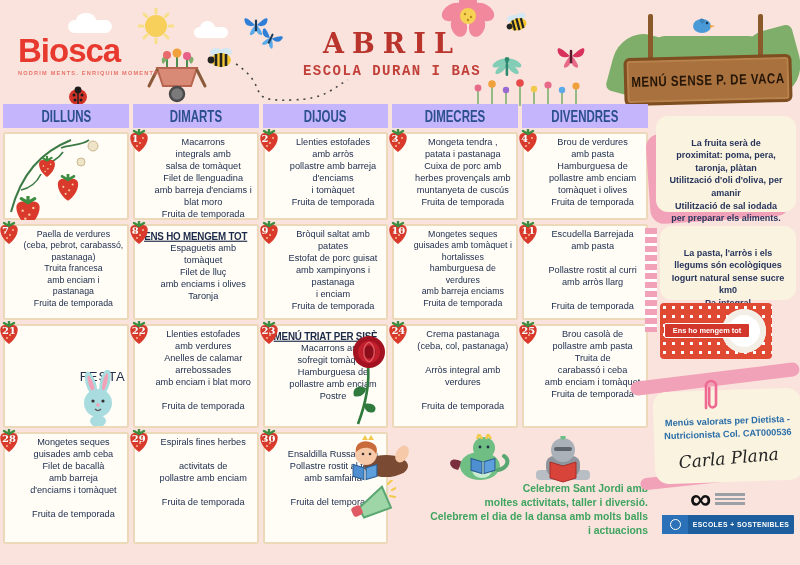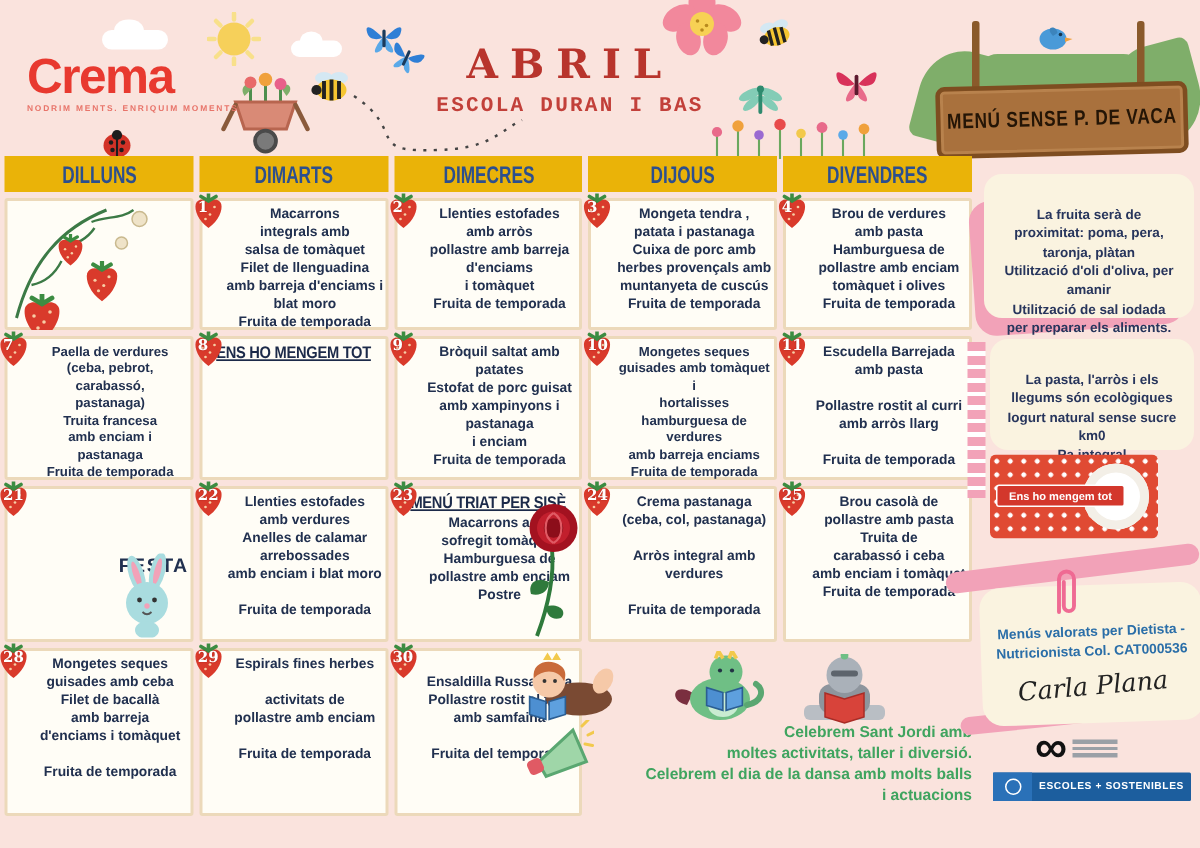--- a/index.html
+++ b/index.html
@@ -248,7 +248,7 @@
   </div>
 
   <div class="logo">
-    <div class="logo-word">Crema</div>
+    <div class="logo-word">Biosca</div>
     <div class="logo-tag">NODRIM MENTS. ENRIQUIM MOMENTS</div>
   </div>
 

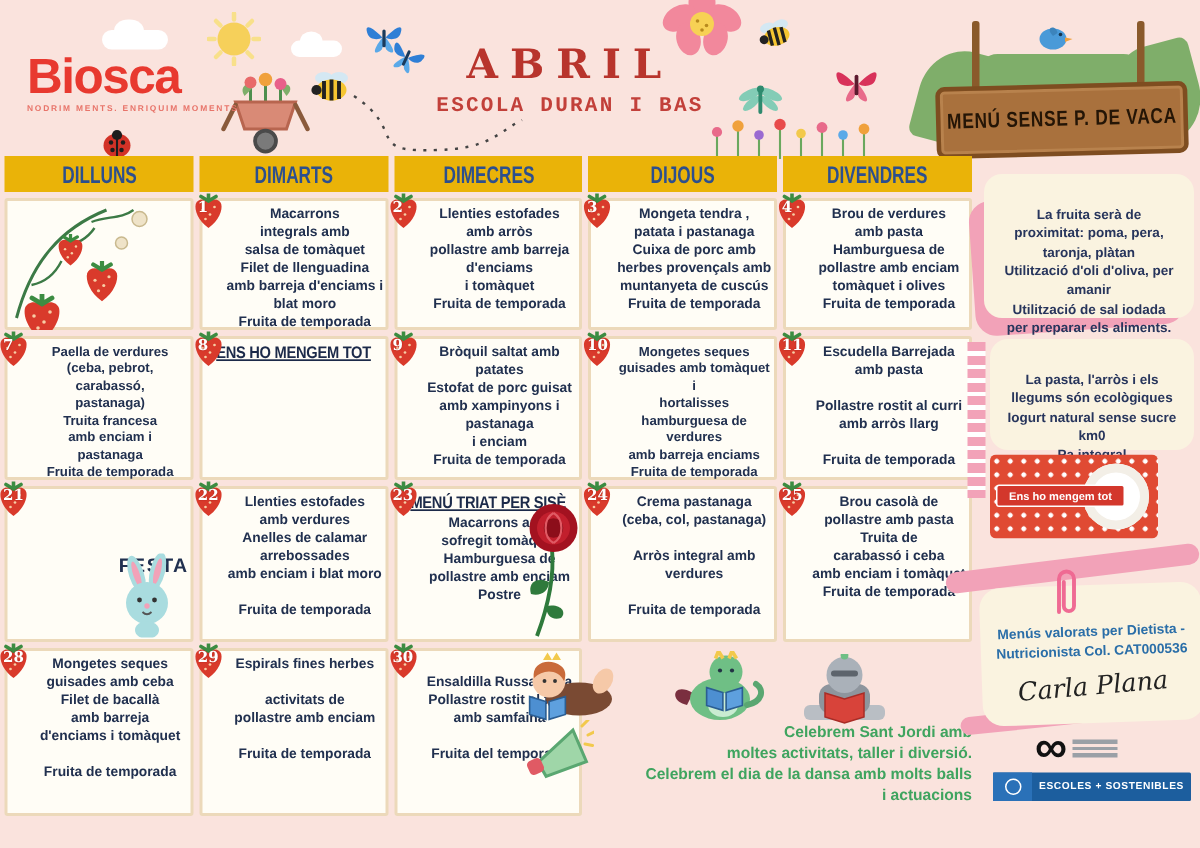--- a/index.html
+++ b/index.html
@@ -11,7 +11,7 @@
   .logo{position:absolute;left:18px;top:34px;width:160px;}
   .logo-word{font-size:33px;font-weight:bold;color:#e8392f;letter-spacing:-1px;line-height:1;}
   .logo-tag{font-size:5.6px;font-weight:bold;color:#e8746a;letter-spacing:1.2px;margin-top:3px;}
-  .title-block{position:absolute;left:290px;top:28px;width:180px;text-align:center;}
+  .title-block{position:absolute;left:302px;top:28px;width:180px;text-align:center;}
   .month{font-size:27px;font-weight:bold;color:#b8342c;letter-spacing:8px;font-family:"DejaVu Serif",serif;}
   .school{font-size:14px;font-weight:bold;color:#c2403a;letter-spacing:1.5px;margin-top:4px;white-space:pre-line;font-family:Liberation Mono, monospace;}
 

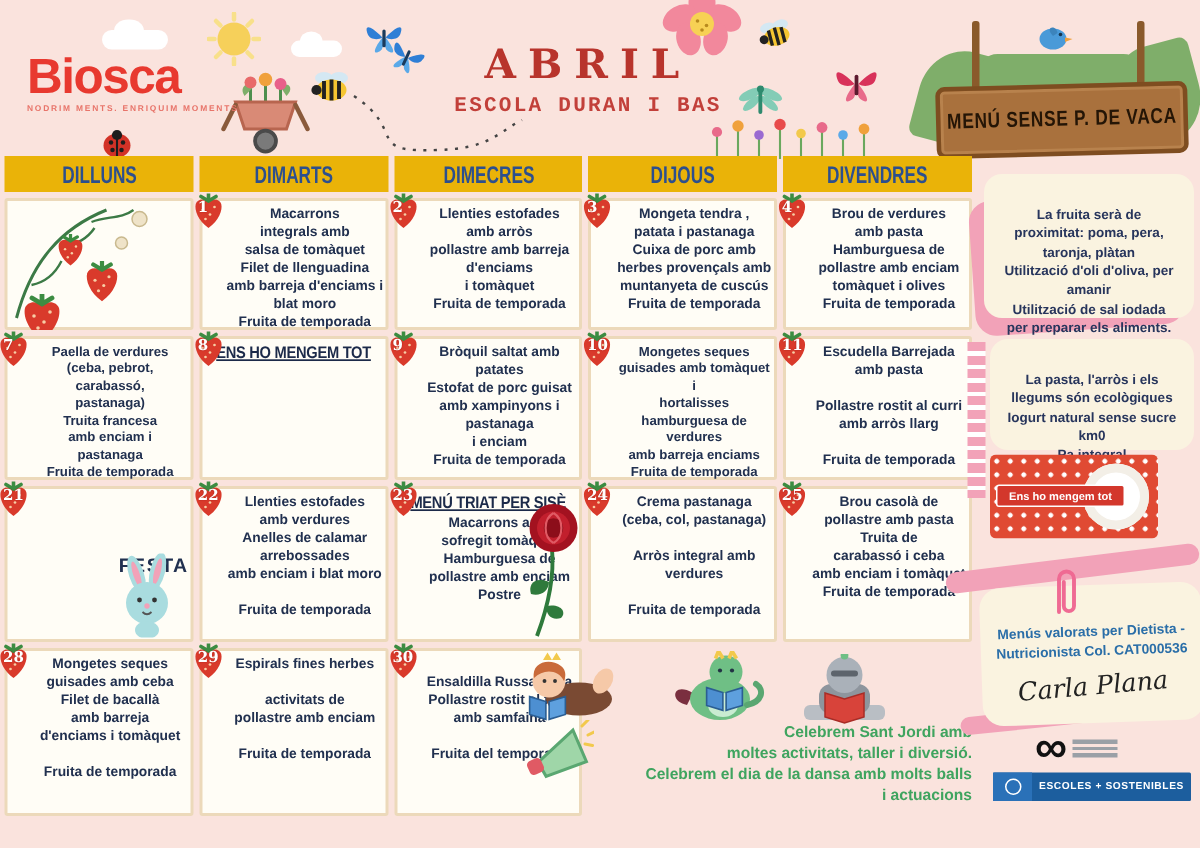--- a/index.html
+++ b/index.html
@@ -35,7 +35,7 @@
   .grid{position:absolute;left:3px;top:104px;width:645px;display:grid;
         grid-template-columns:repeat(5,1fr);
         grid-template-rows:24px 88px 96px 104px 112px;gap:4px;}
-  .dayhead{background:#eab308;display:flex;align-items:center;justify-content:center;}
+  .dayhead{background:#c4b5fd;display:flex;align-items:center;justify-content:center;}
   .dayhead span{font-size:14px;font-weight:bold;color:#2c4f8e;letter-spacing:0;
                 transform:scale(.82,1.15);font-family:"Liberation Sans",sans-serif;}
   .cell{position:relative;background:#fffdf6;border:2px solid #ecd9ba;border-radius:2px;

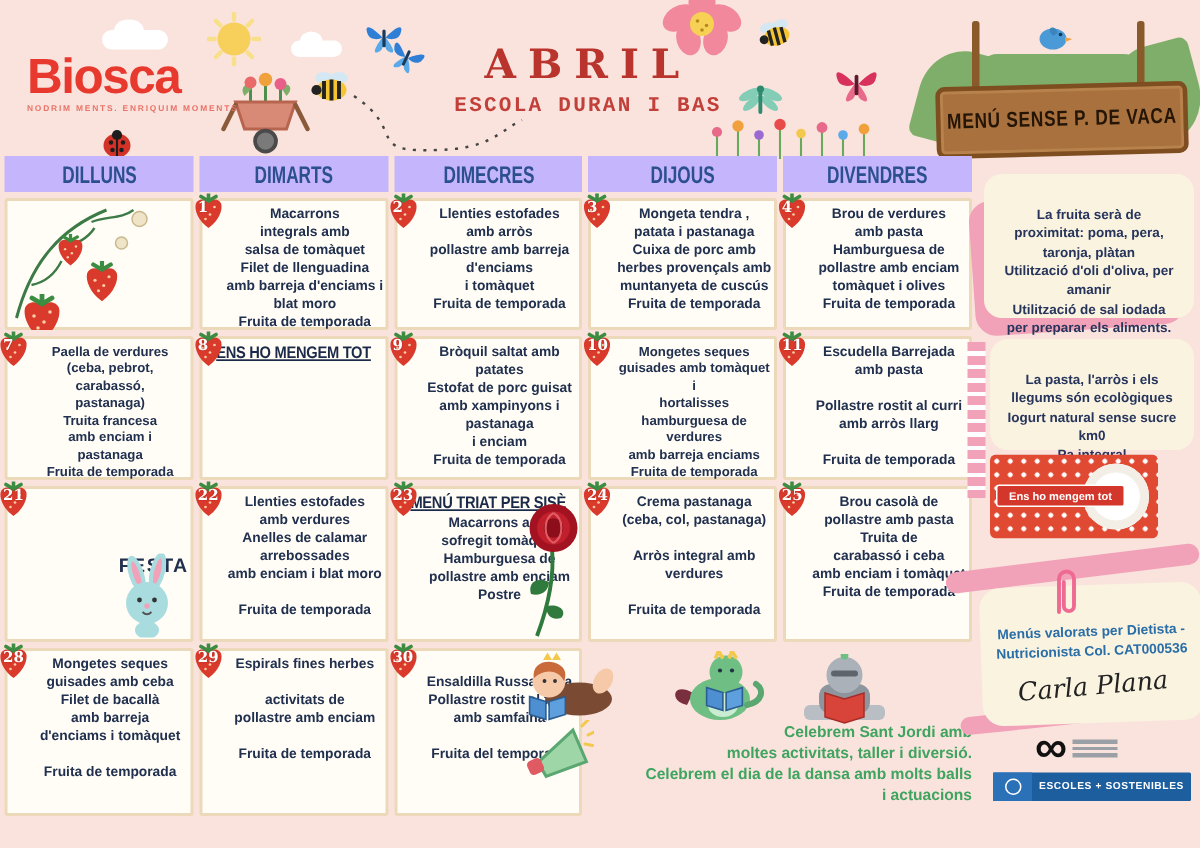--- a/index.html
+++ b/index.html
@@ -285,10 +285,10 @@
         <span>DIMARTS</span>
       </div>
     <div class="dayhead">
+        <span>DIJOUS</span>
+      </div>
+    <div class="dayhead">
         <span>DIMECRES</span>
-      </div>
-    <div class="dayhead">
-        <span>DIJOUS</span>
       </div>
     <div class="dayhead">
         <span>DIVENDRES</span>

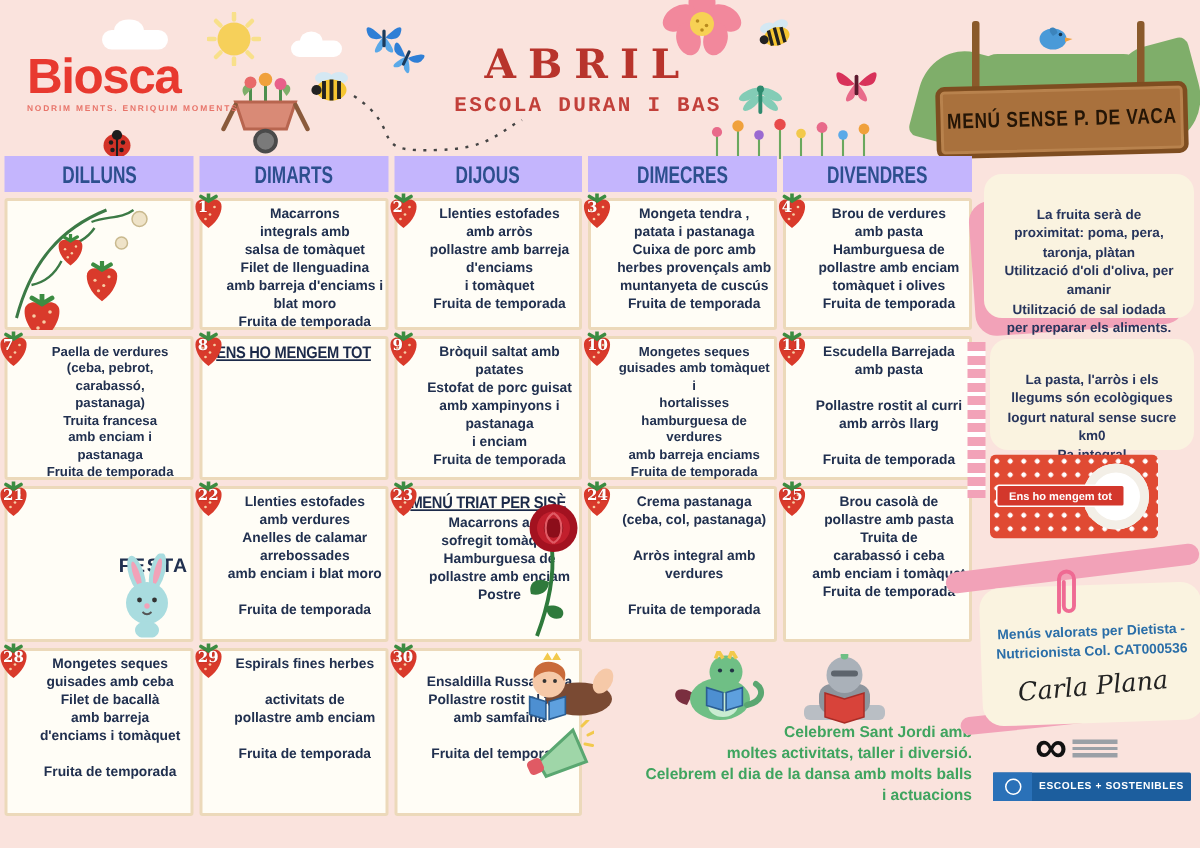--- a/index.html
+++ b/index.html
@@ -40,7 +40,7 @@
                 transform:scale(.82,1.15);font-family:"Liberation Sans",sans-serif;}
   .cell{position:relative;background:#fffdf6;border:2px solid #ecd9ba;border-radius:2px;
         padding:3px 1px 1px;}
-  .menu{font-size:9.2px;font-weight:bold;line-height:1.3;color:#21304f;text-align:center;white-space:pre-line;padding-left:15px;}
+  .menu{font-size:9.2px;font-weight:normal;line-height:1.3;color:#21304f;text-align:center;white-space:pre-line;padding-left:15px;}
   .cellhdr{display:block;font-size:9.8px;font-weight:bold;color:#1c2a49;text-align:center;
            text-decoration:underline;letter-spacing:-.2px;transform:scaleY(1.15);margin:1px 0 2px;}
   .badge{position:absolute;top:-5px;left:-7px;width:22px;height:24px;z-index:3;}

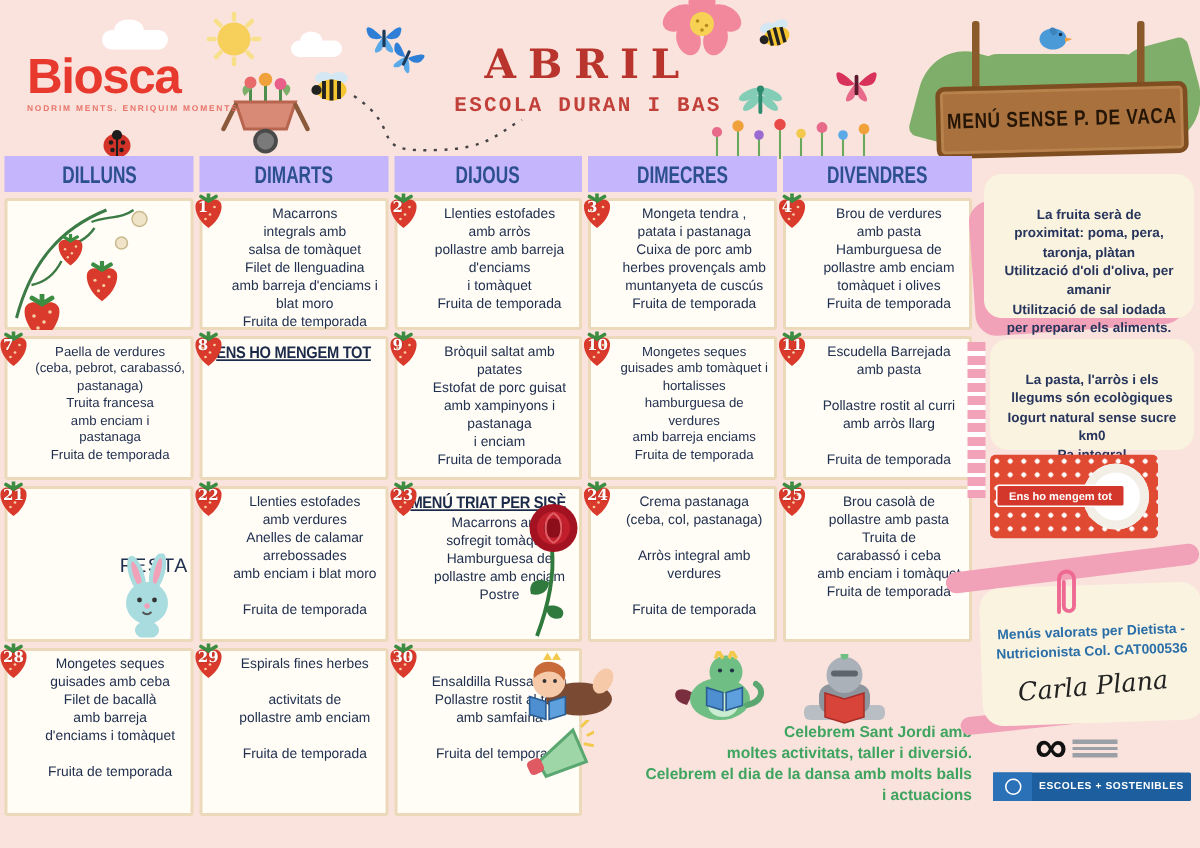--- a/index.html
+++ b/index.html
@@ -370,6 +370,11 @@
             <use href="#berry"></use>
           </svg><span class="num">8</span></div>
       <span class="cellhdr">ENS HO MENGEM TOT</span>
+      <div class="menu">Espaguetis amb
+tomàquet
+Filet de lluç
+amb enciams i olives
+Taronja</div>
     </div>
     <div class="cell">
       <div class="badge"><svg width="22" height="24">

